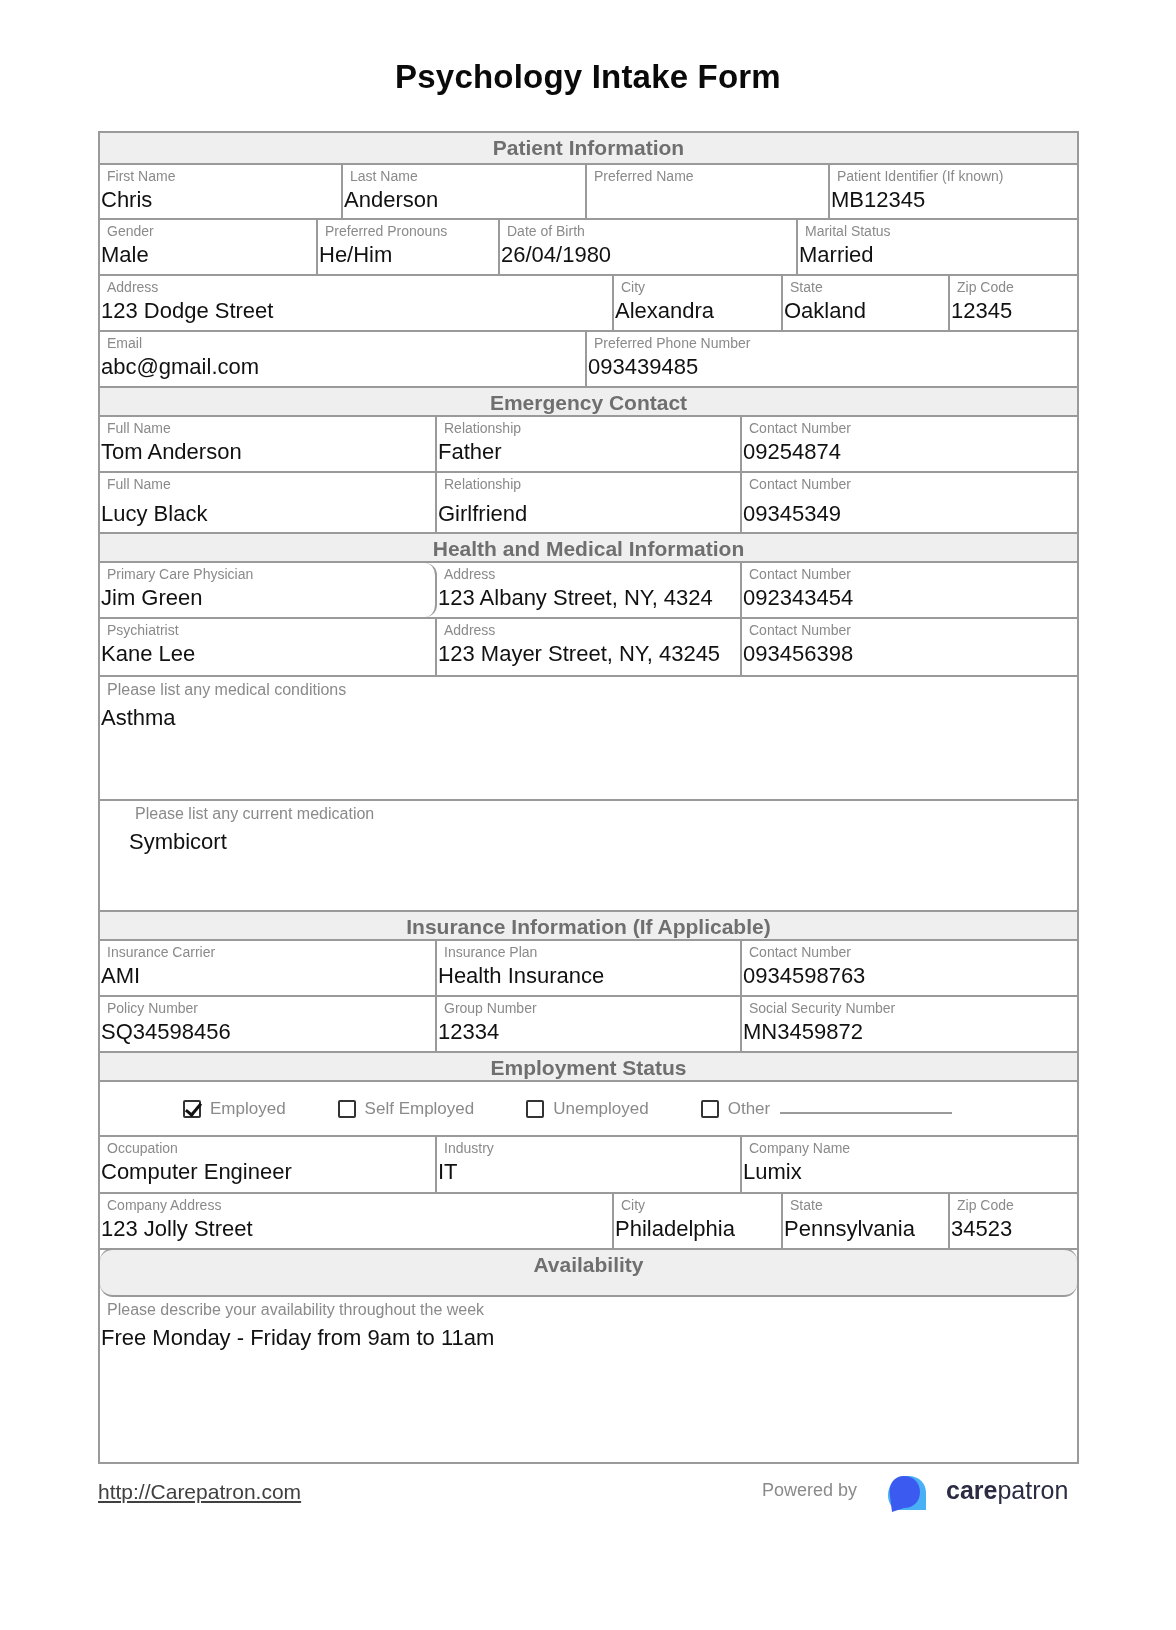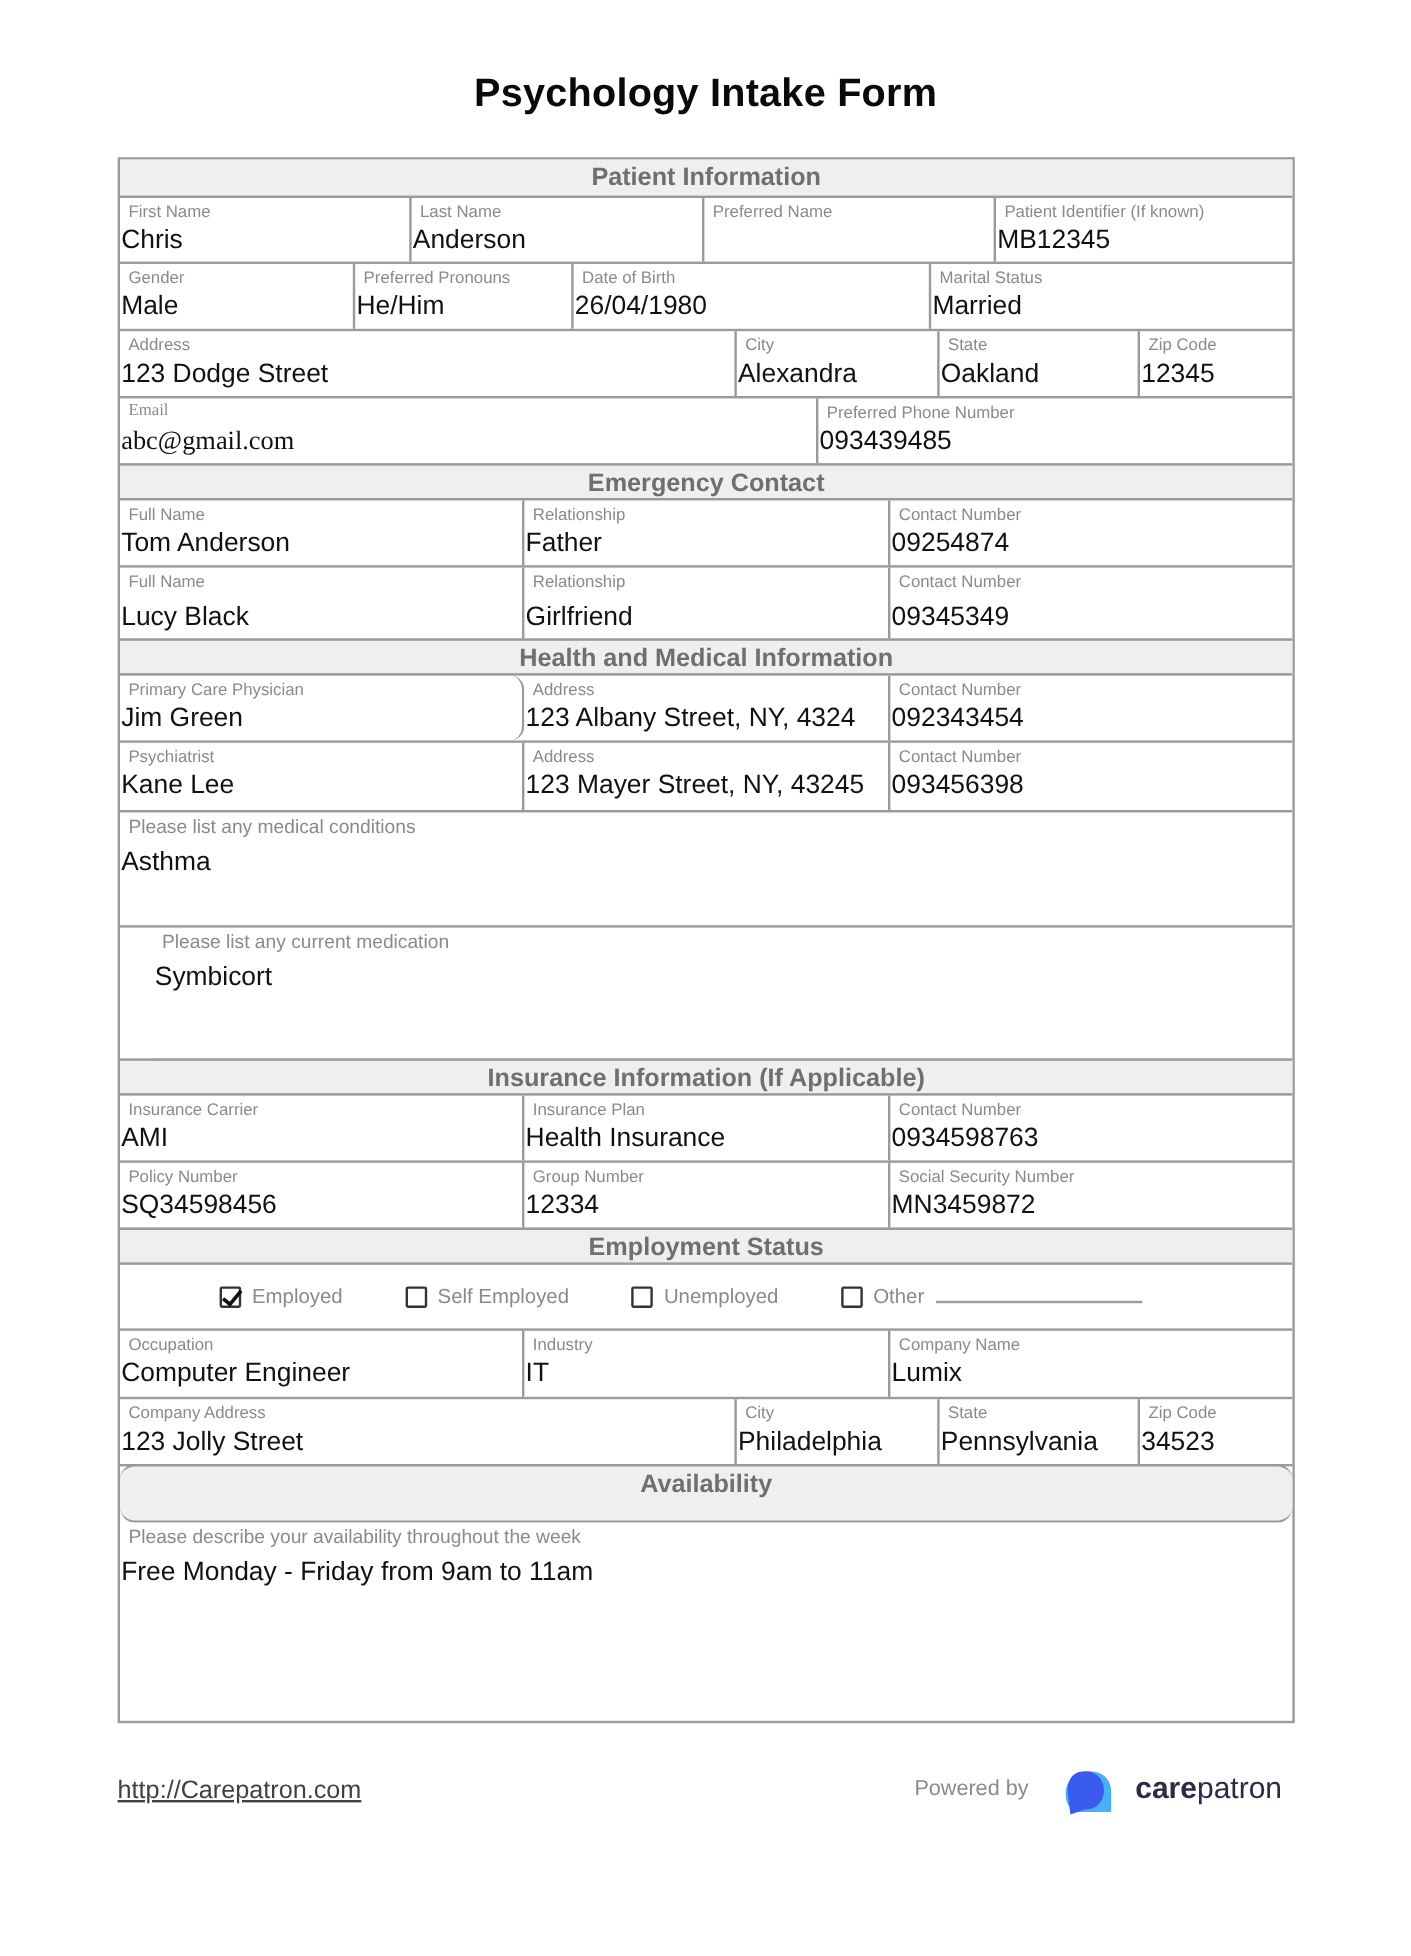--- a/index.html
+++ b/index.html
@@ -54,7 +54,7 @@
     </div>
   </div>
   <div class="row" style="height:56px;">
-    <div class="cell" style="width:196px;">
+    <div class="cell" style="width:218px;">
       <span class="lbl">Gender</span>
       <span class="val" style="top:22px;">Male</span>
     </div>

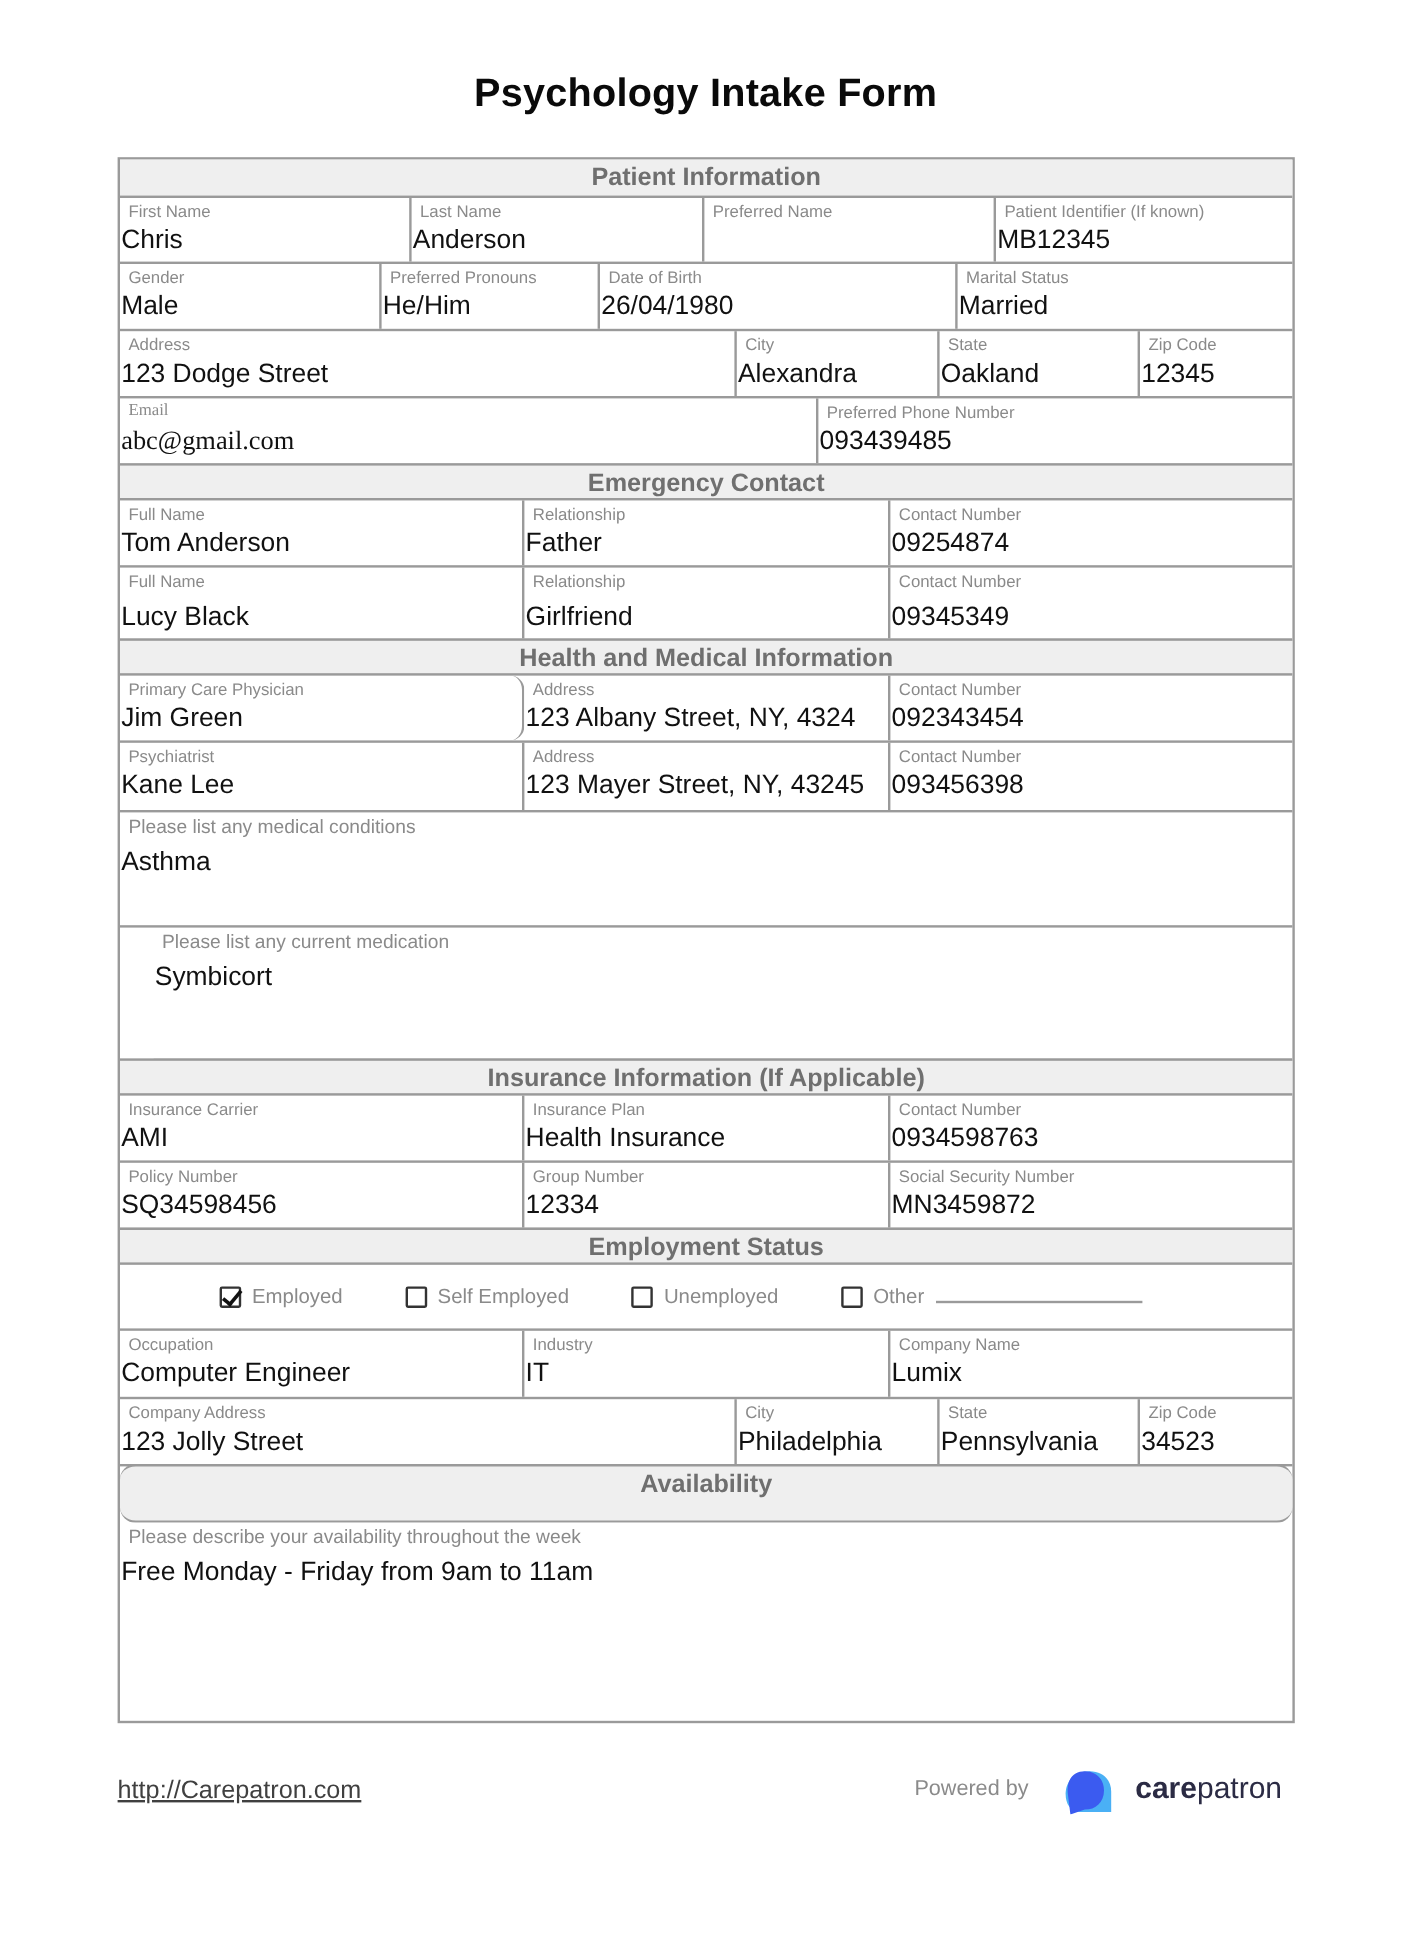--- a/index.html
+++ b/index.html
@@ -90,7 +90,7 @@
     </div>
   </div>
   <div class="row" style="height:56px;">
-    <div class="cell" style="width:582px;font-family:Liberation Serif, serif;">
+    <div class="cell" style="width:487px;">
       <span class="lbl">Email</span>
       <span class="val" style="top:22px;">abc@gmail.com</span>
     </div>

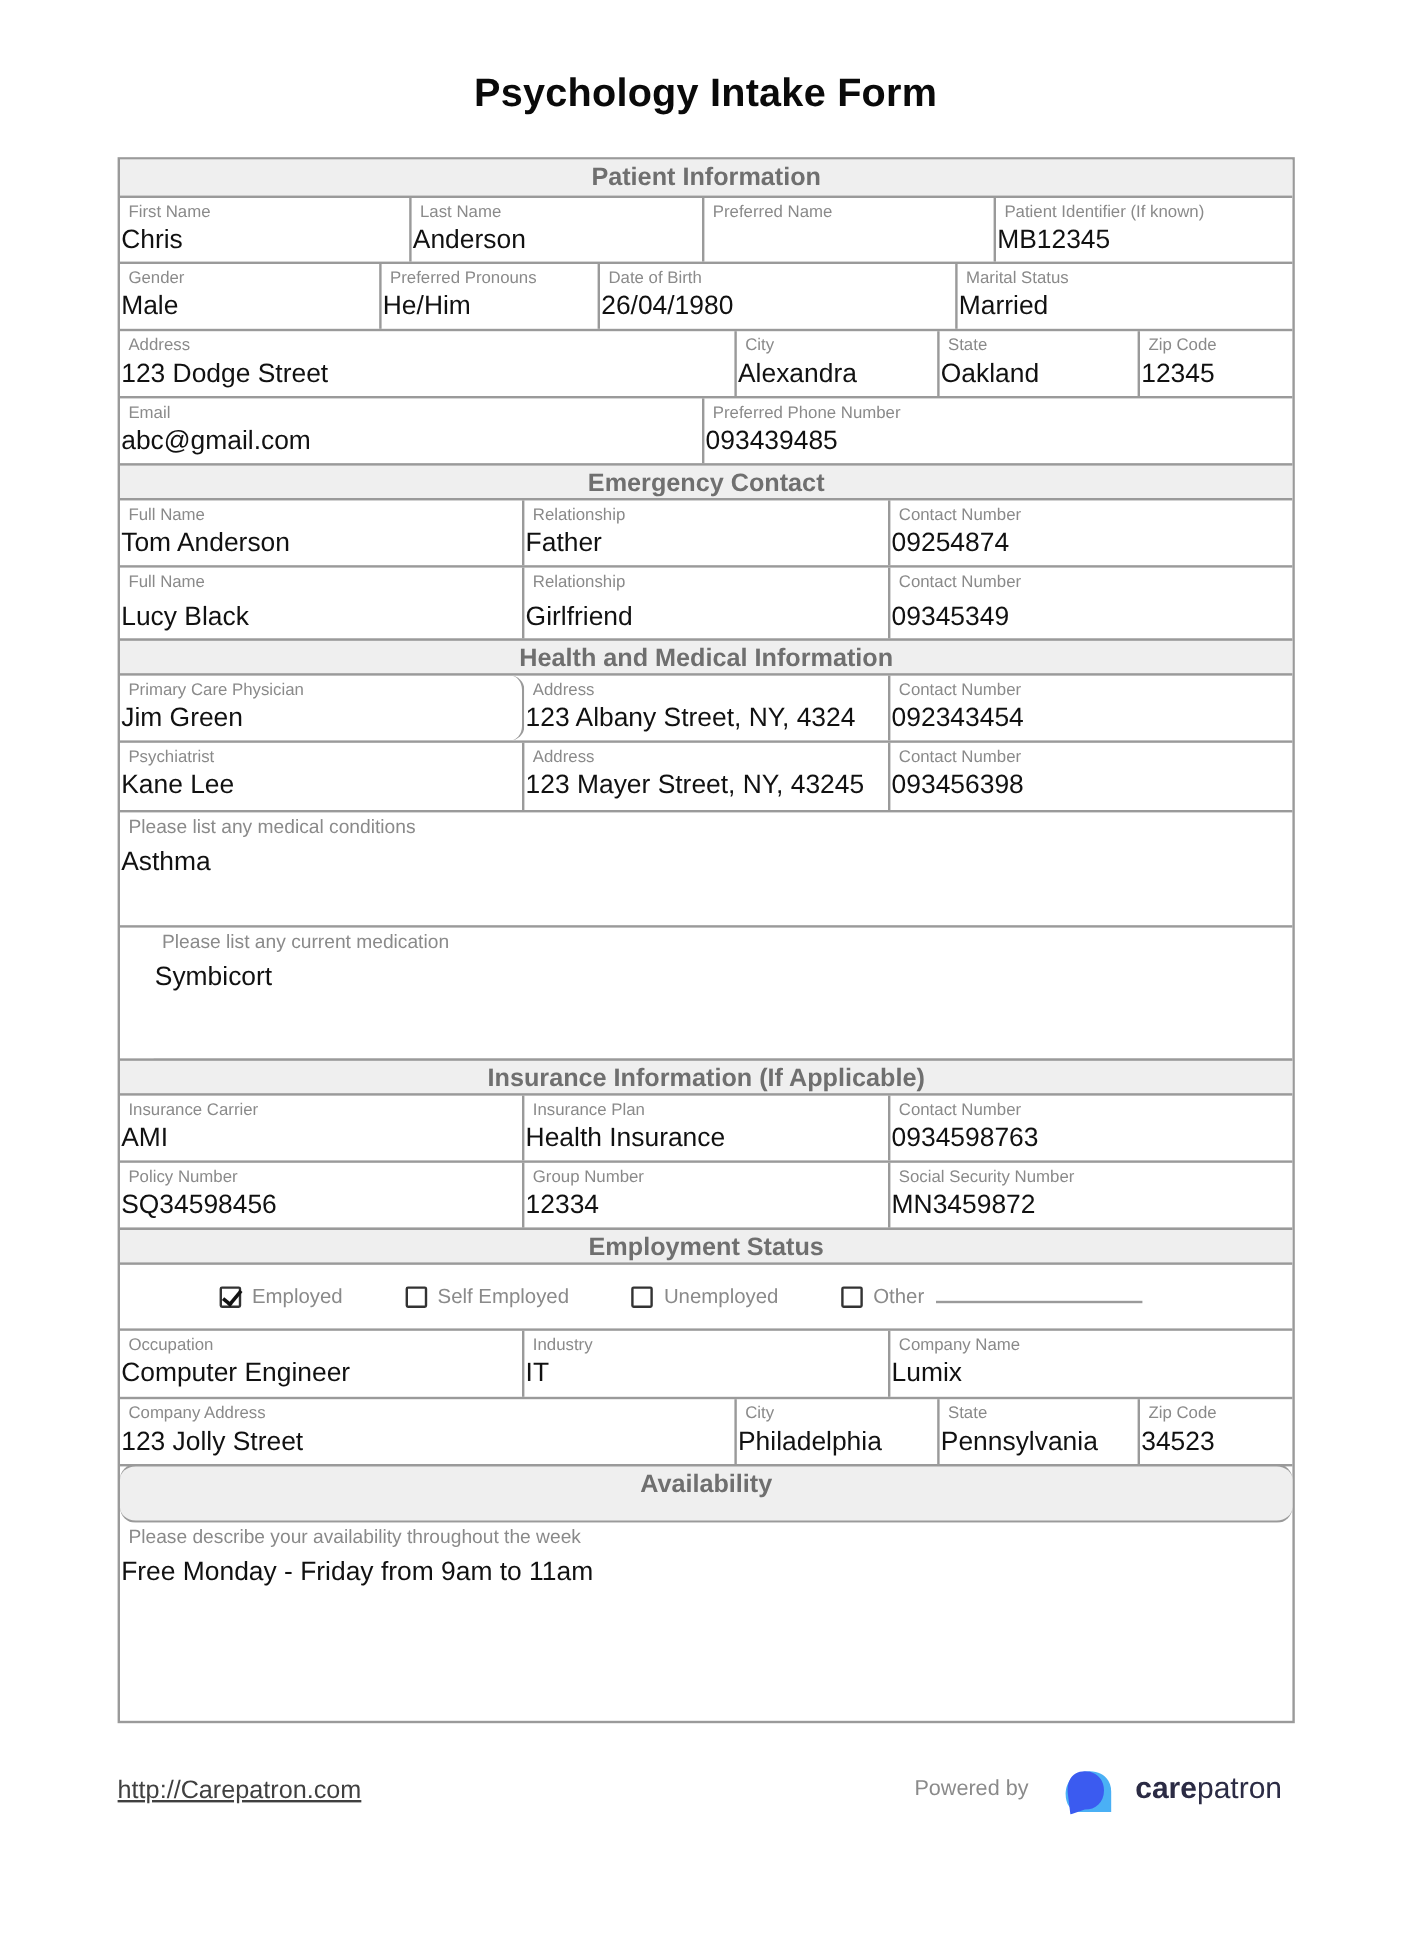--- a/index.html
+++ b/index.html
@@ -159,7 +159,7 @@
       <span class="val" style="top:22px;">093456398</span>
     </div>
   </div>
-  <div class="row" style="height:96px;">
+  <div class="row" style="height:124px;">
     <div class="cell big" style="flex:1;">
       <span class="lbl">Please list any medical conditions</span>
       <span class="val">Asthma</span>

